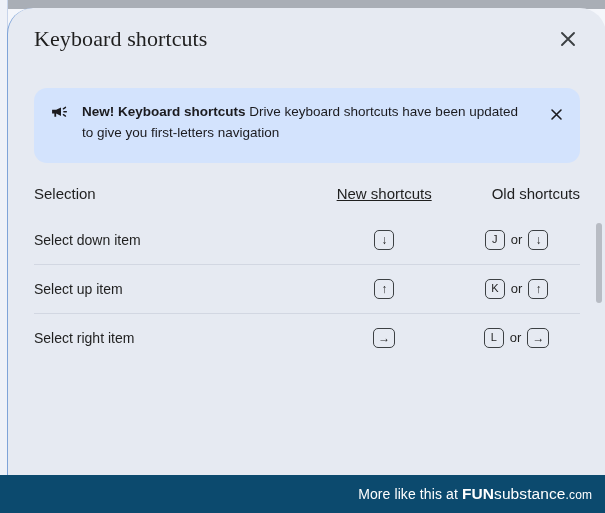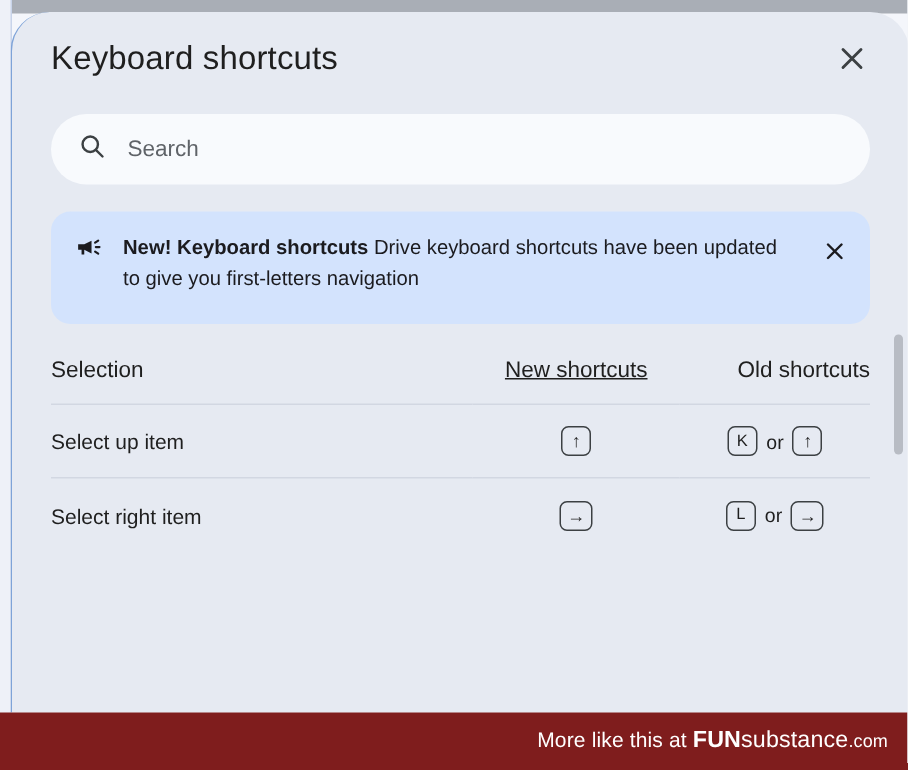--- a/index.html
+++ b/index.html
@@ -56,6 +56,7 @@
     display: flex;
     align-items: center;
     padding: 0 18px 0 26px;
+    font-family: Liberation Serif, serif;
   }
   .dlg-title {
     font-size: 22px;

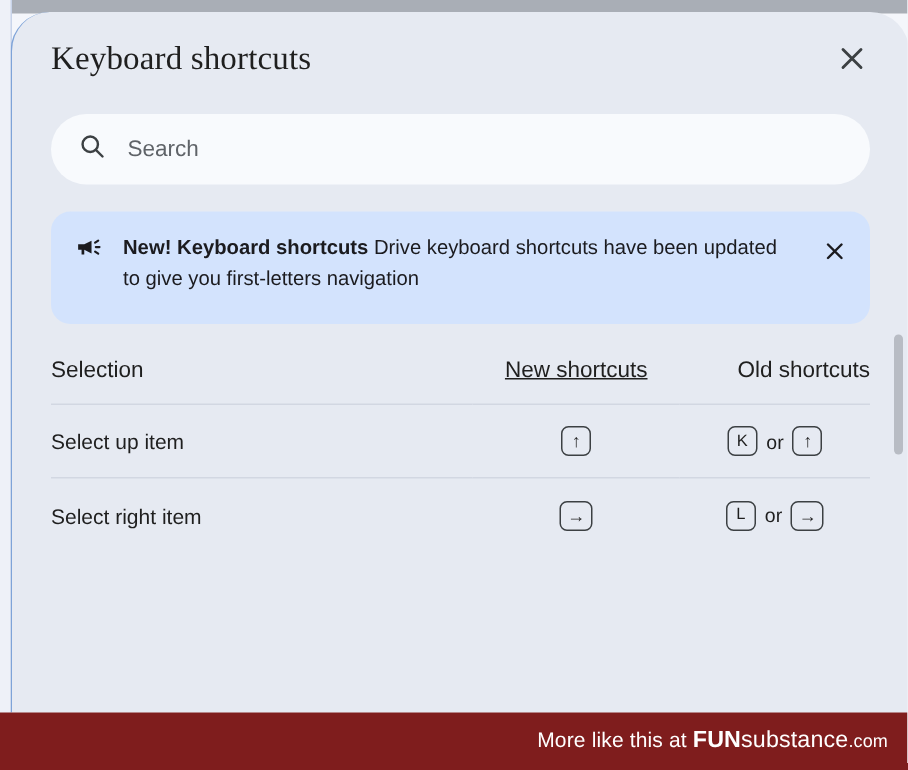--- a/index.html
+++ b/index.html
@@ -248,17 +248,6 @@
     </button>
   </div>
 
-  <div class="search-wrap">
-    <div class="search-box">
-      <span>
-        <svg width="19" height="19" viewBox="0 0 20 20" aria-hidden="true">
-          <circle cx="8.6" cy="8.6" r="5.4" stroke="#3c4043" stroke-width="1.7" fill="none"></circle>
-          <path d="M12.7 12.7 L17.2 17.2" stroke="#3c4043" stroke-width="1.7" stroke-linecap="round"></path>
-        </svg>
-      </span>
-      <input class="search-input" type="text" placeholder="Search" style="">
-    </div>
-  </div>
 
   <div class="banner-wrap">
     <div class="banner">

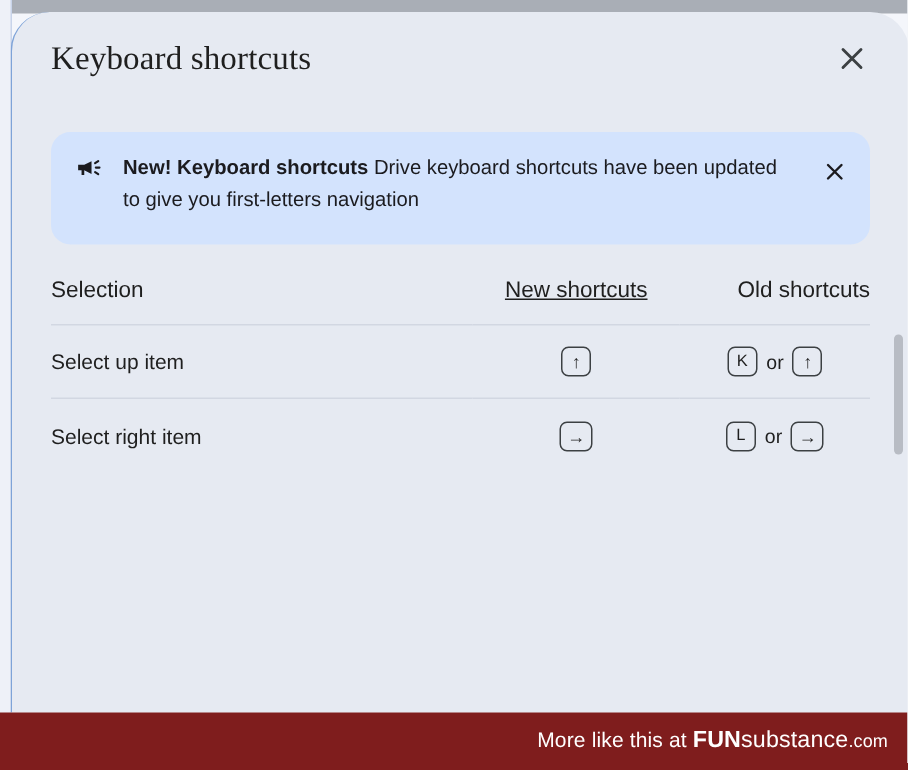--- a/index.html
+++ b/index.html
@@ -282,6 +282,17 @@
         </tr>
       </thead>
       <tbody id="rows-body">
+          <tr class="first-row">
+            <td class="col-sel">Select down item</td>
+            <td class="col-new"><span class="combo">
+                <span class="key arrow">↓</span>
+              </span></td>
+            <td class="col-old"><span class="combo">
+                <span class="key">J</span>
+                <span class="or-word">or</span>
+                <span class="key arrow">↓</span>
+              </span></td>
+          </tr>
           <tr>
             <td class="col-sel">Select up item</td>
             <td class="col-new"><span class="combo">

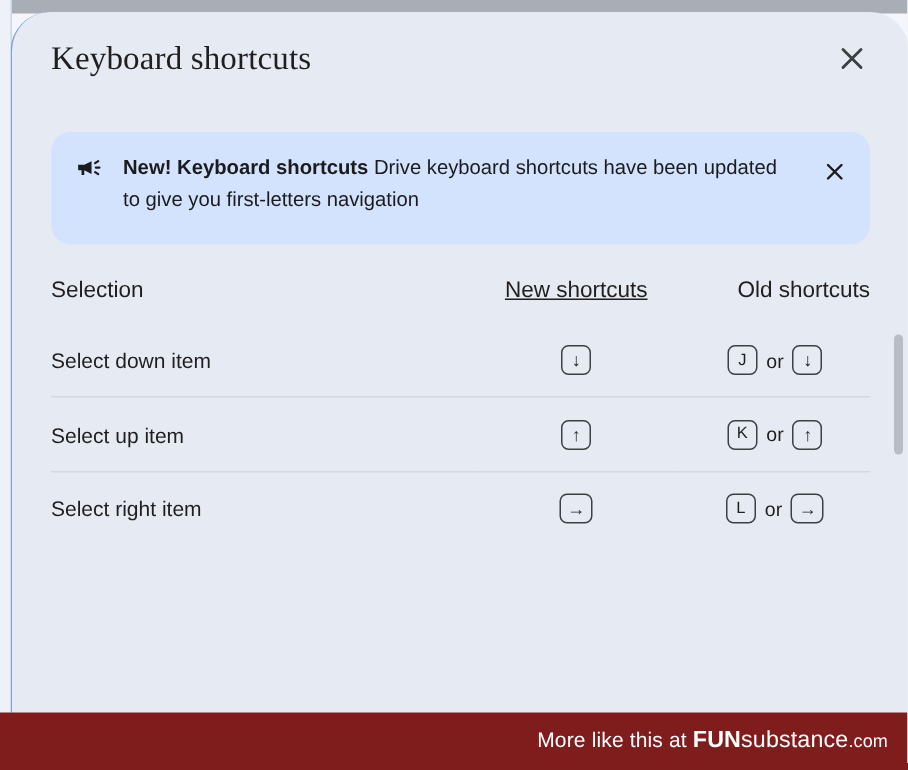--- a/index.html
+++ b/index.html
@@ -209,7 +209,7 @@
     position: absolute;
     left: 0; right: 0; bottom: 0;
     height: 38px;
-    background: #7f1d1d;
+    background: #0c4a6e;
     display: flex;
     align-items: center;
     justify-content: flex-end;

